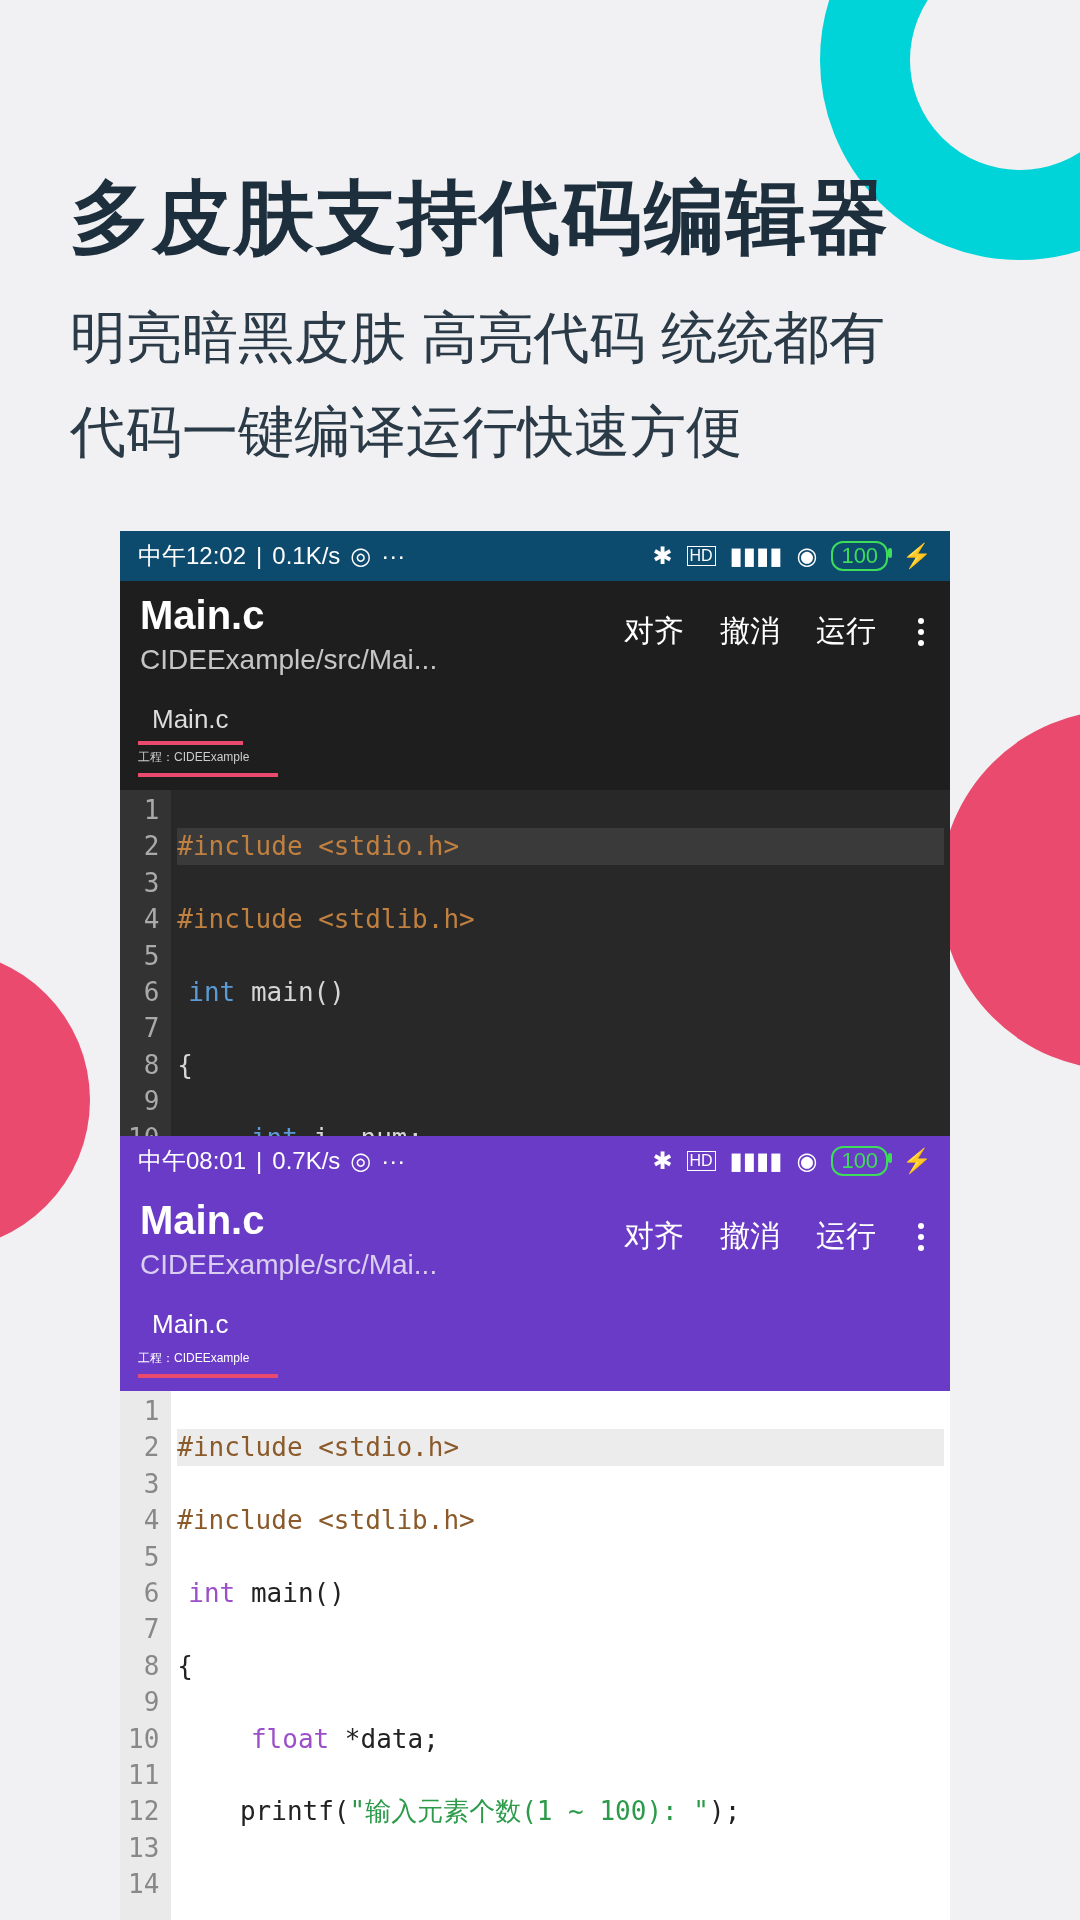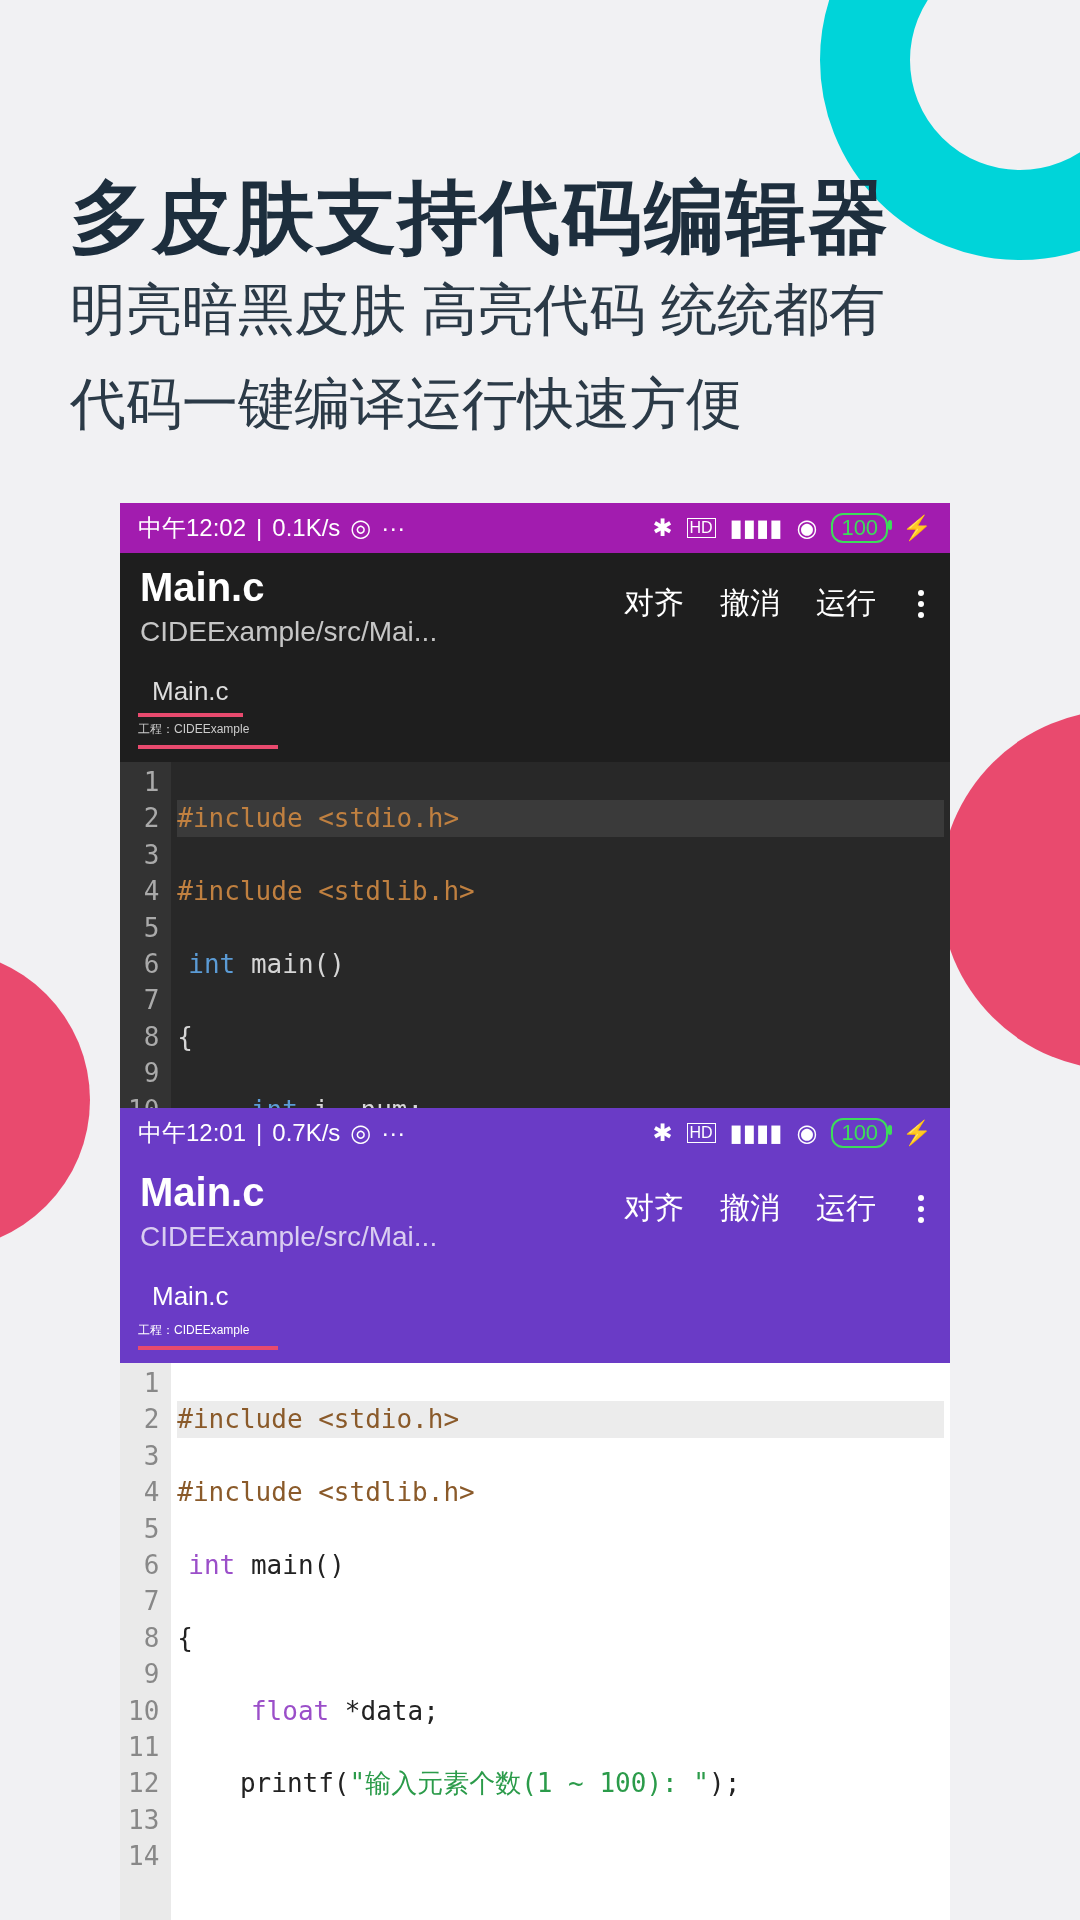--- a/index.html
+++ b/index.html
@@ -45,7 +45,7 @@
   color: #1d2e3d;
 }
 .headline h1 { font-size: 80px; font-weight: 700; letter-spacing: 2px; }
-.headline .sub { font-size: 56px; font-weight: 400; color: #2b3a47; }
+.headline .sub { font-size: 56px; font-weight: 400; margin-top: 28px; color: #2b3a47; }
 .headline .sub2 { font-size: 56px; font-weight: 400; margin-top: 18px; color: #2b3a47; }
 
 .phones { position: relative; z-index: 1; margin-top: 60px; }

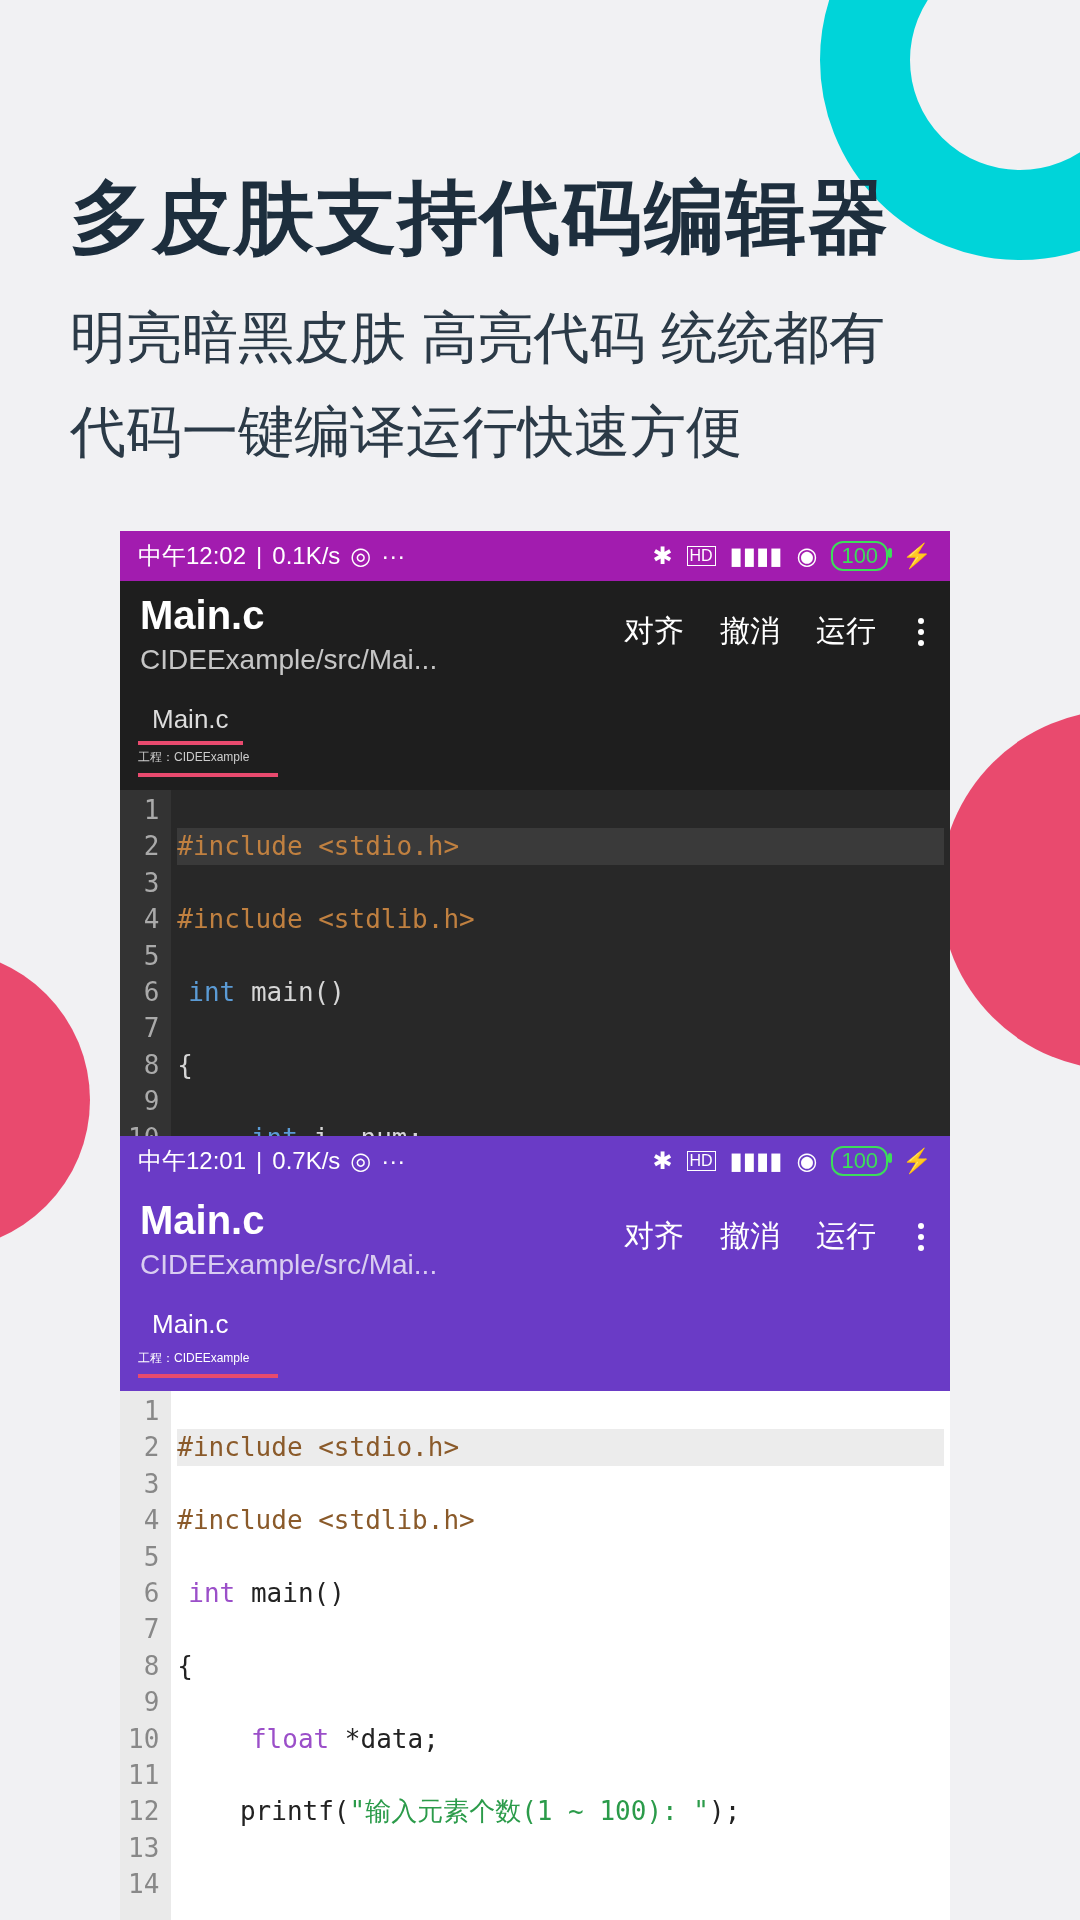--- a/index.html
+++ b/index.html
@@ -69,7 +69,7 @@
   padding: 8px 18px;
   height: 50px;
 }
-.phone-dark .status { background: #a21caf; }
+.phone-dark .status { background: #0c4a6e; }
 .phone-light .status { background: #6a3bc6; }
 .status .left { display: flex; align-items: center; gap: 10px; }
 .status .right { display: flex; align-items: center; gap: 14px; }

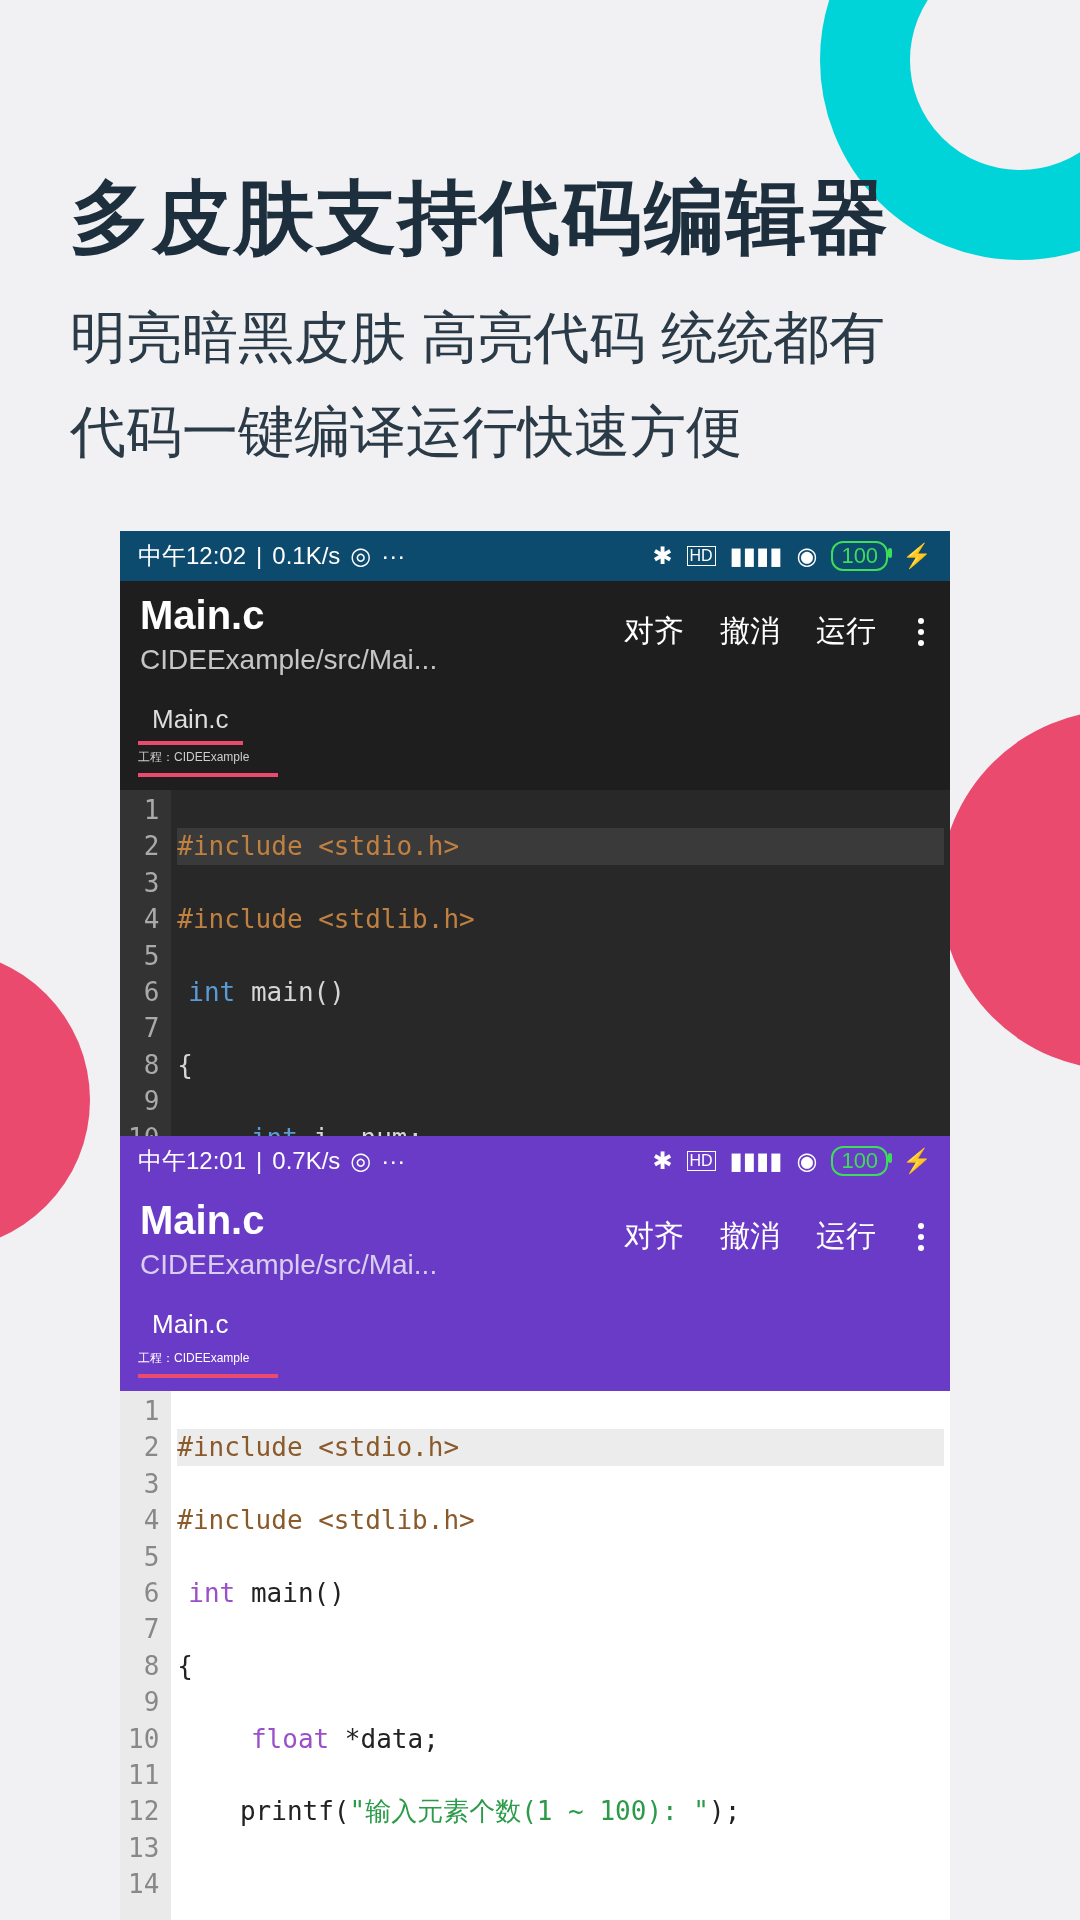--- a/index.html
+++ b/index.html
@@ -238,7 +238,7 @@
 <div class="phone phone-light">
   <div class="status">
     <div class="left">
-      <span>中午12:01</span>
+      <span>中午08:01</span>
       <span>|</span>
       <span>0.7K/s</span>
       <span>◎</span>

